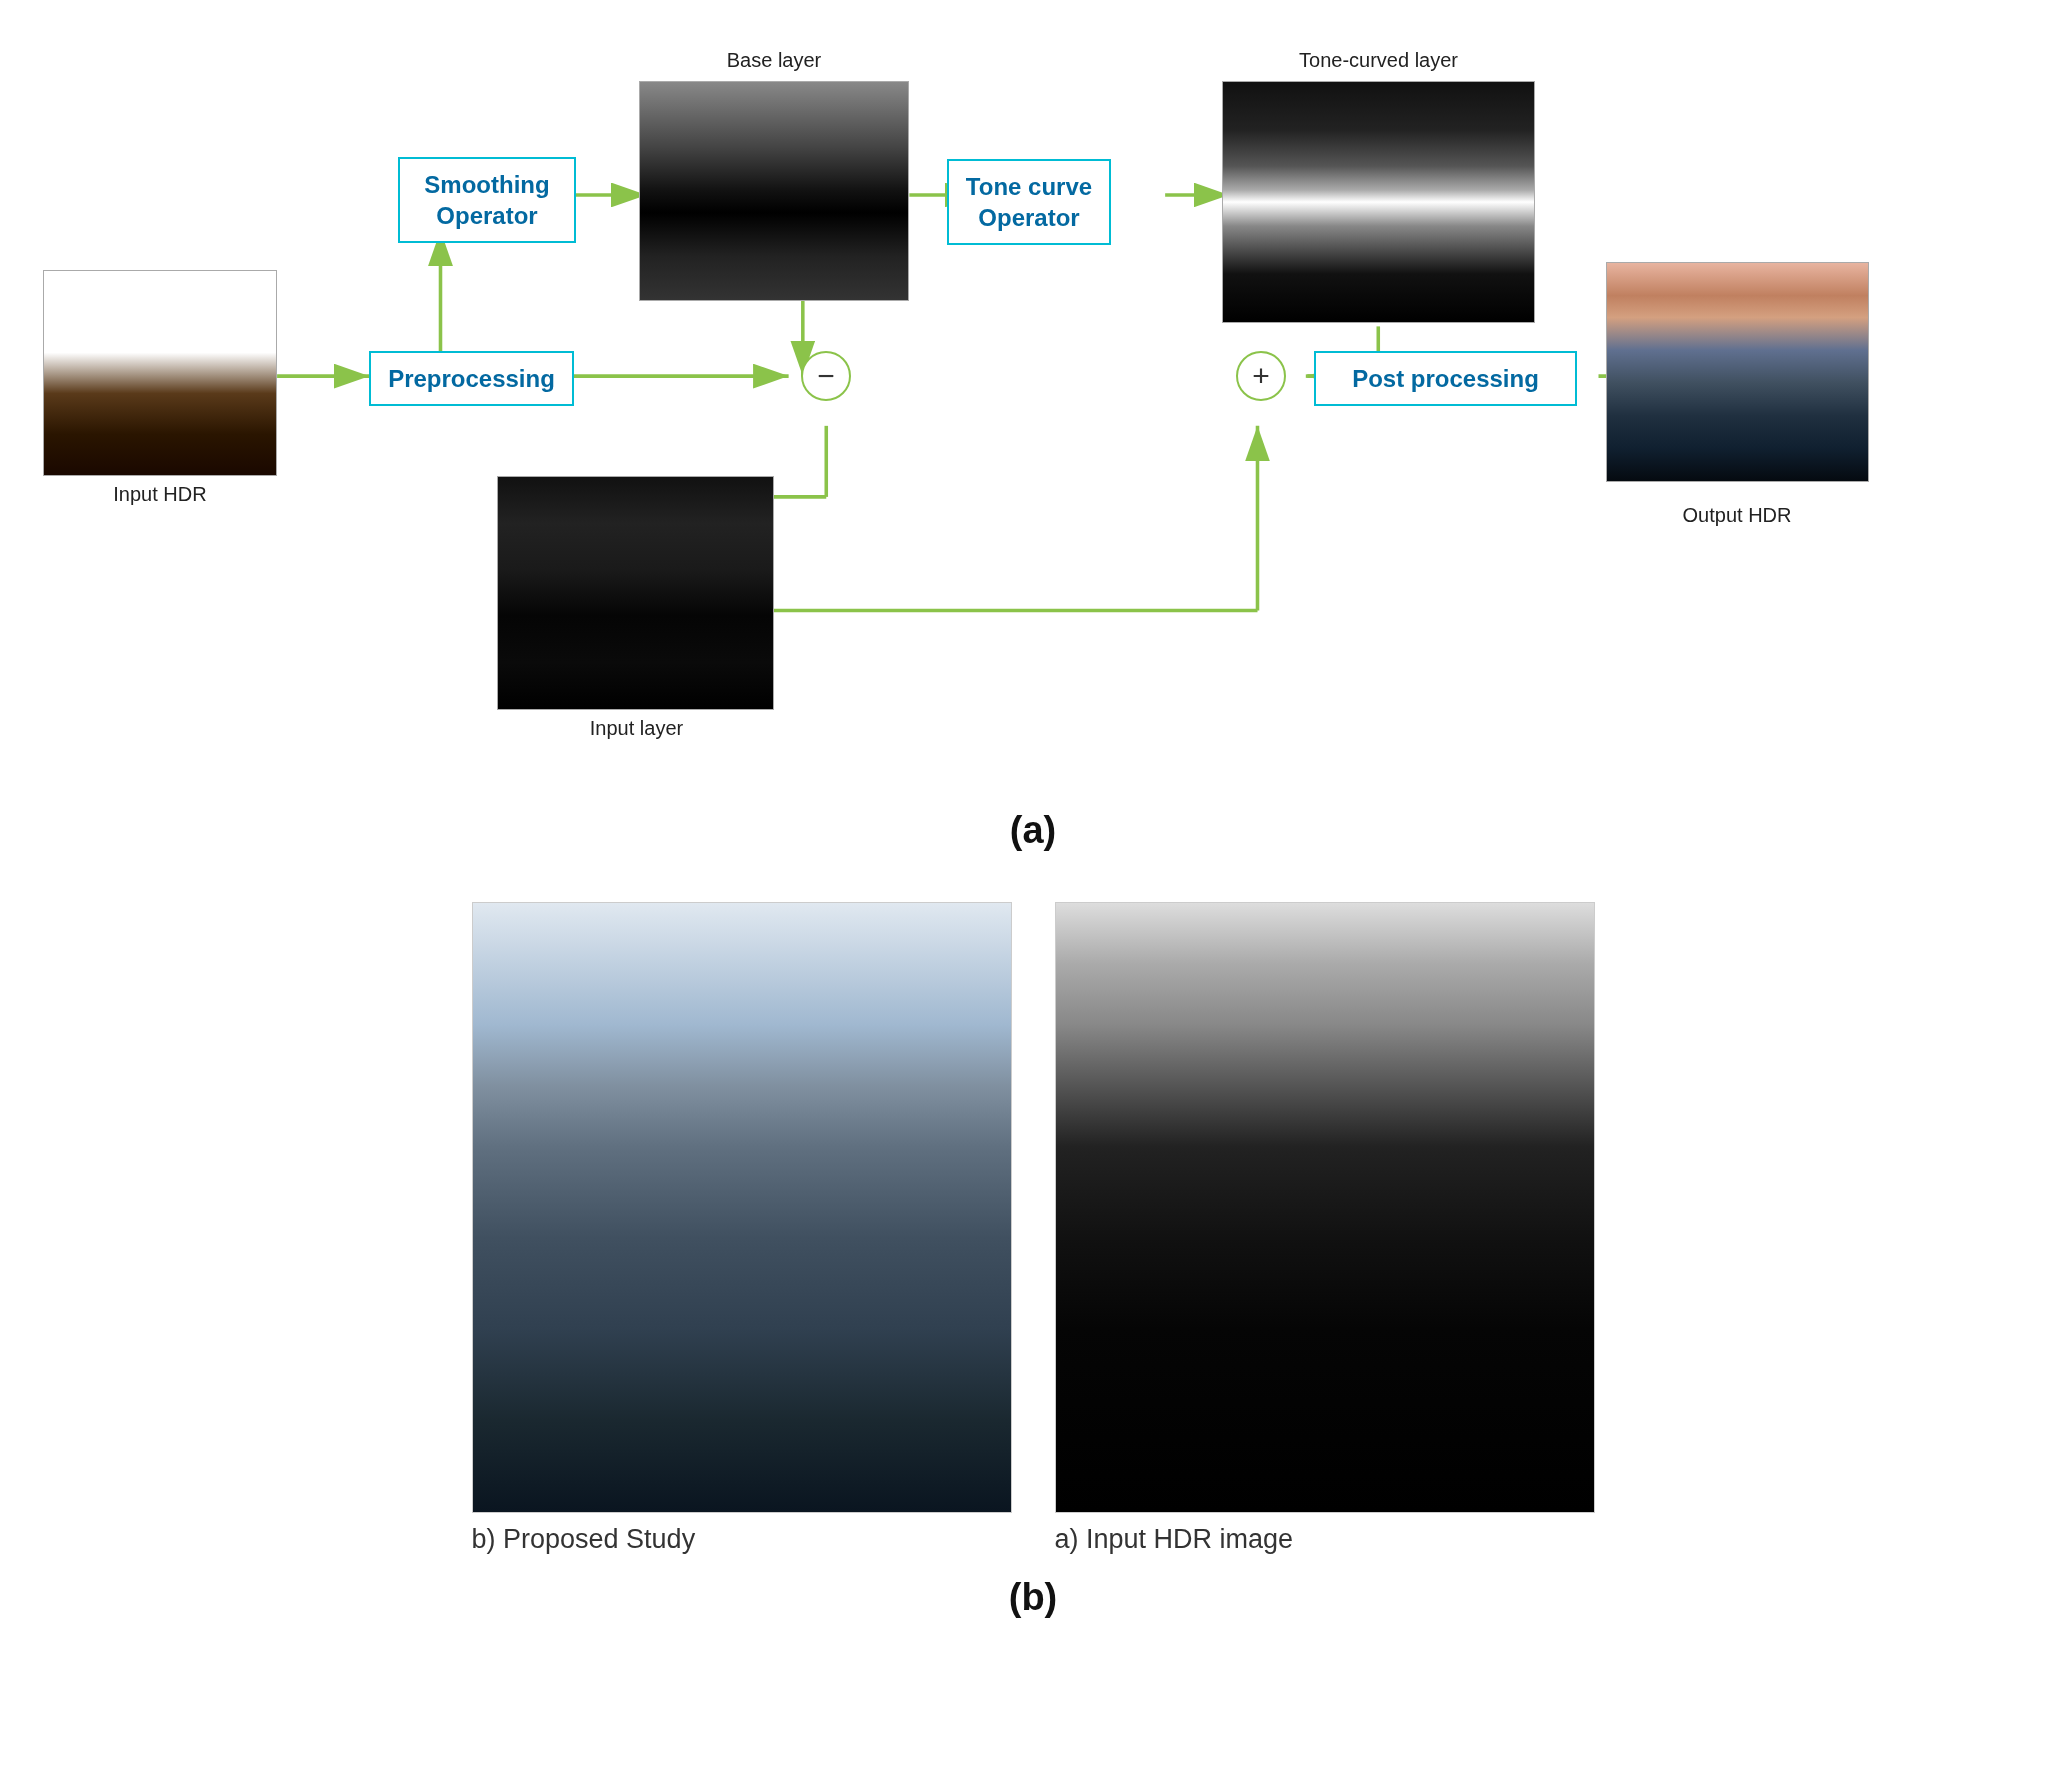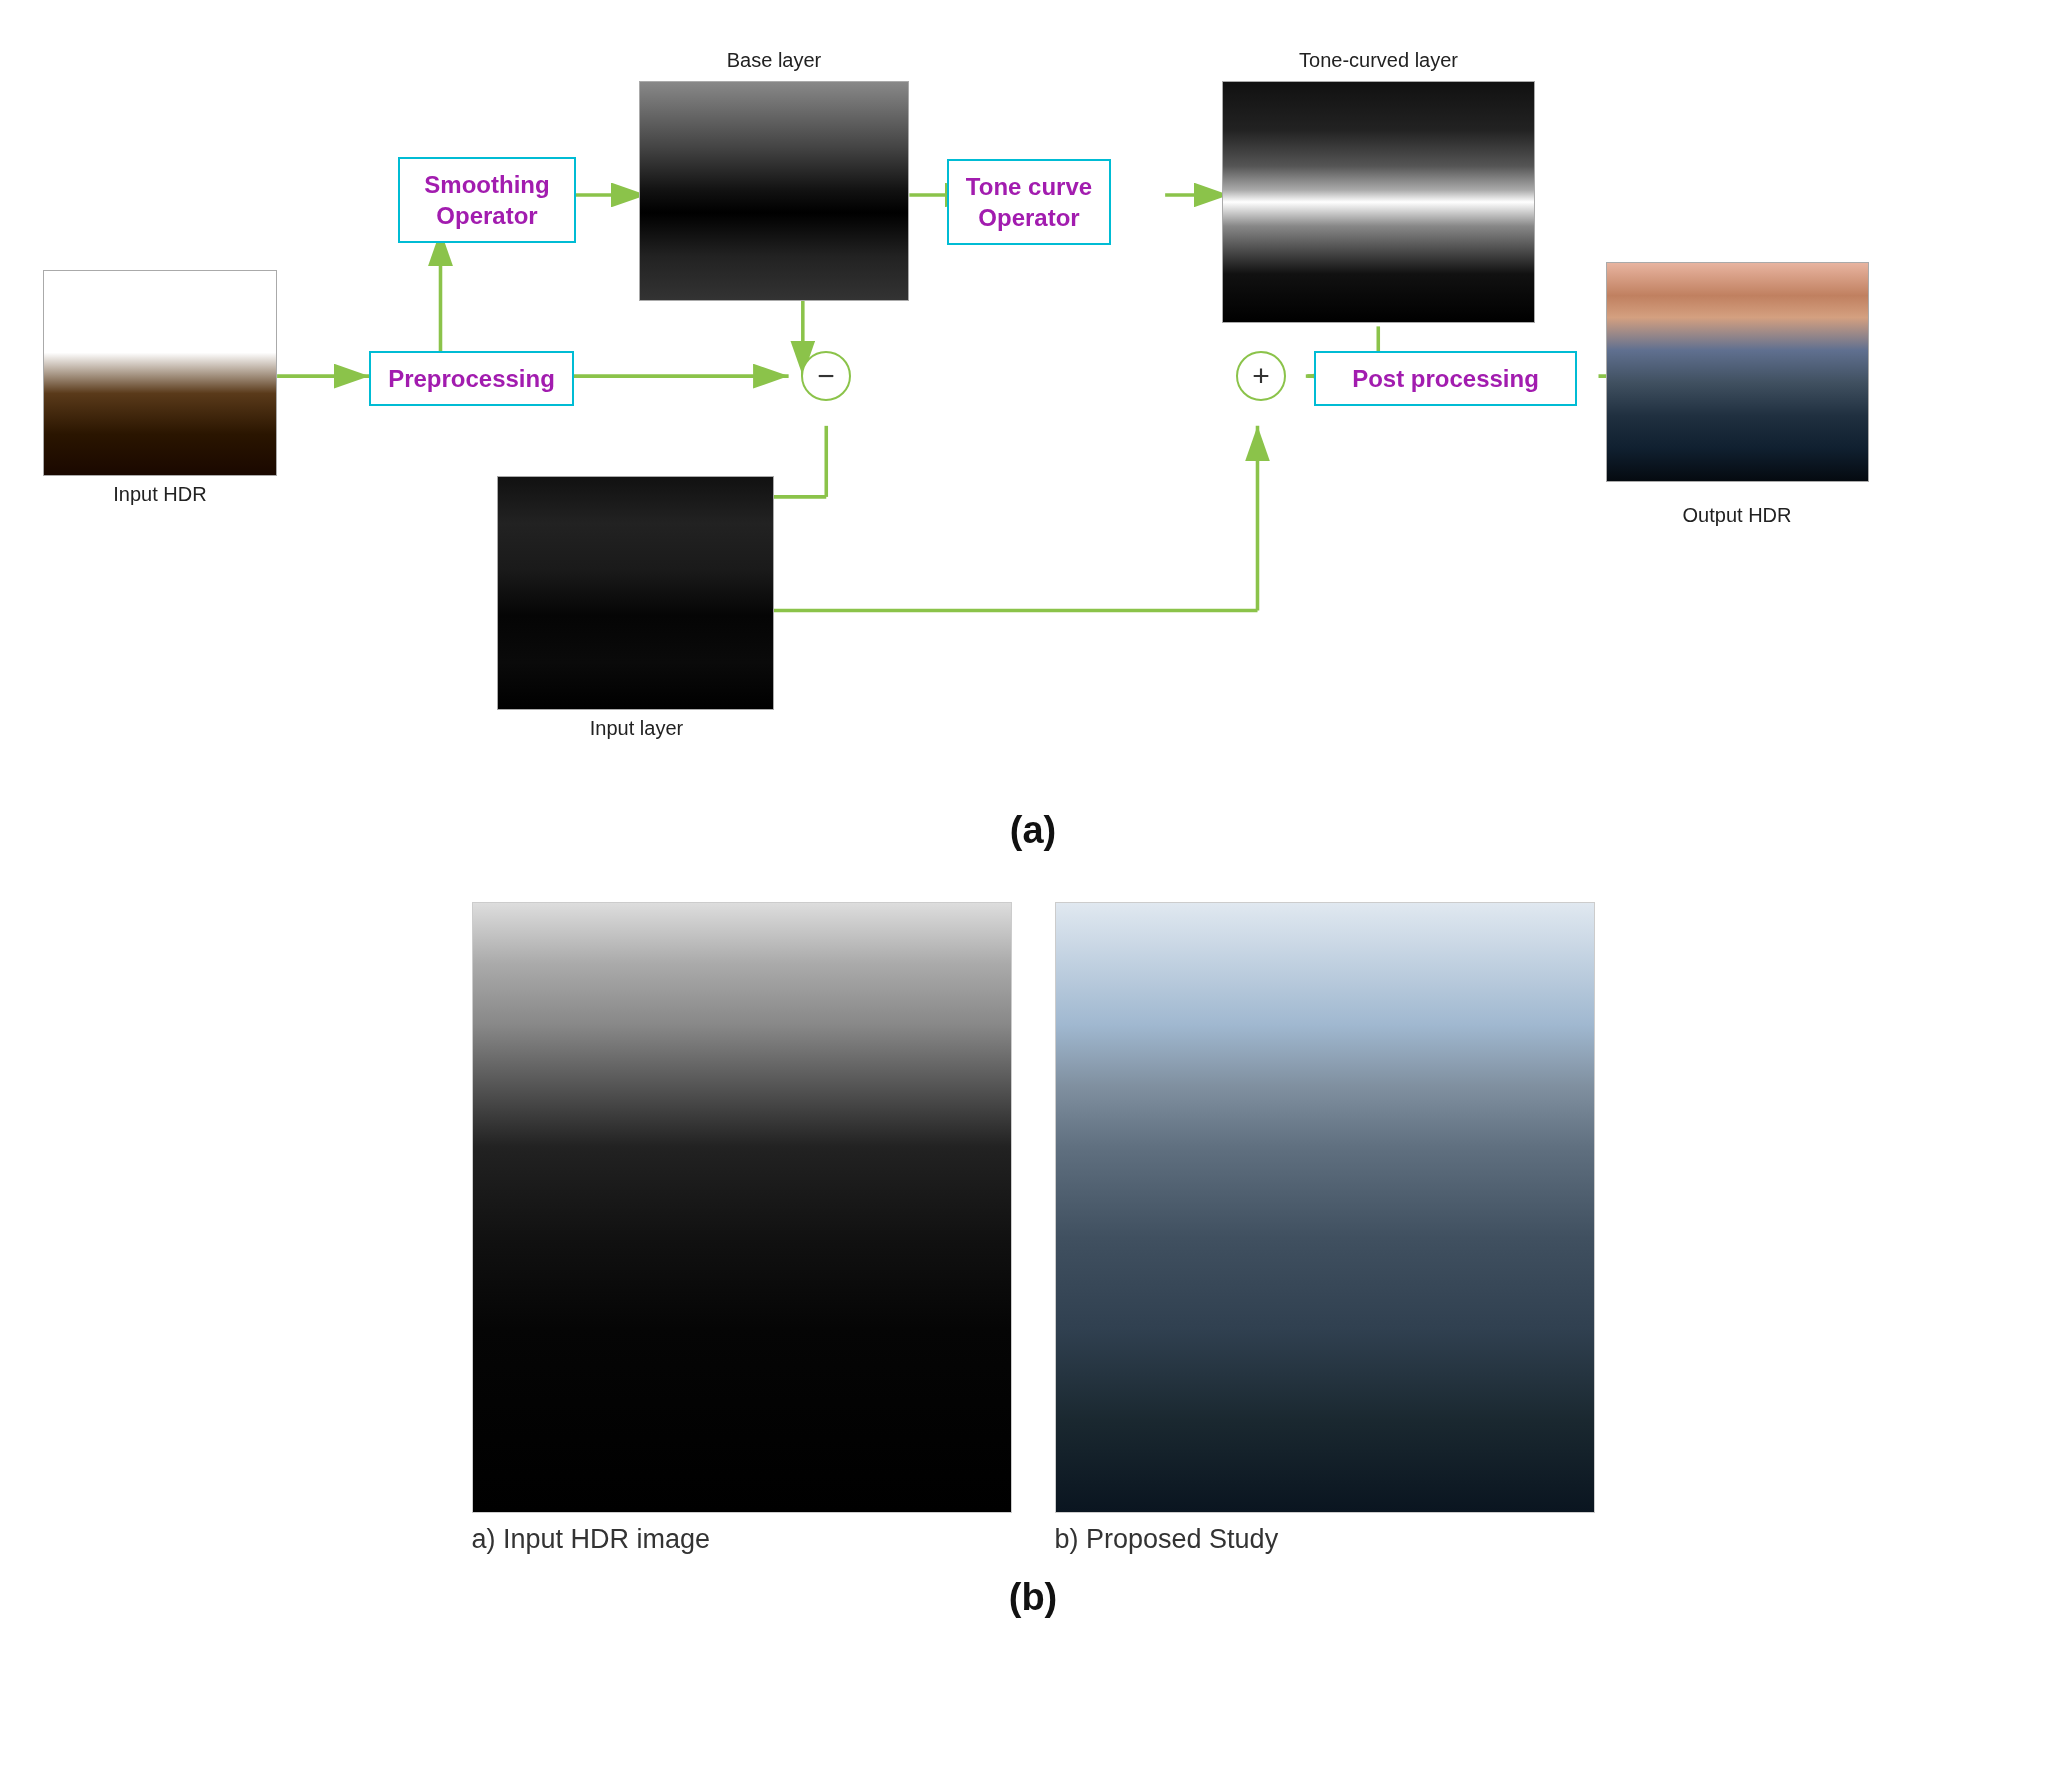--- a/index.html
+++ b/index.html
@@ -34,7 +34,7 @@
       background: #fff;
       font-size: 24px;
       font-weight: bold;
-      color: #a21caf;
+      color: #0369a1;
       padding: 7px 12.8px;
       text-align: center;
       line-height: 1.3;

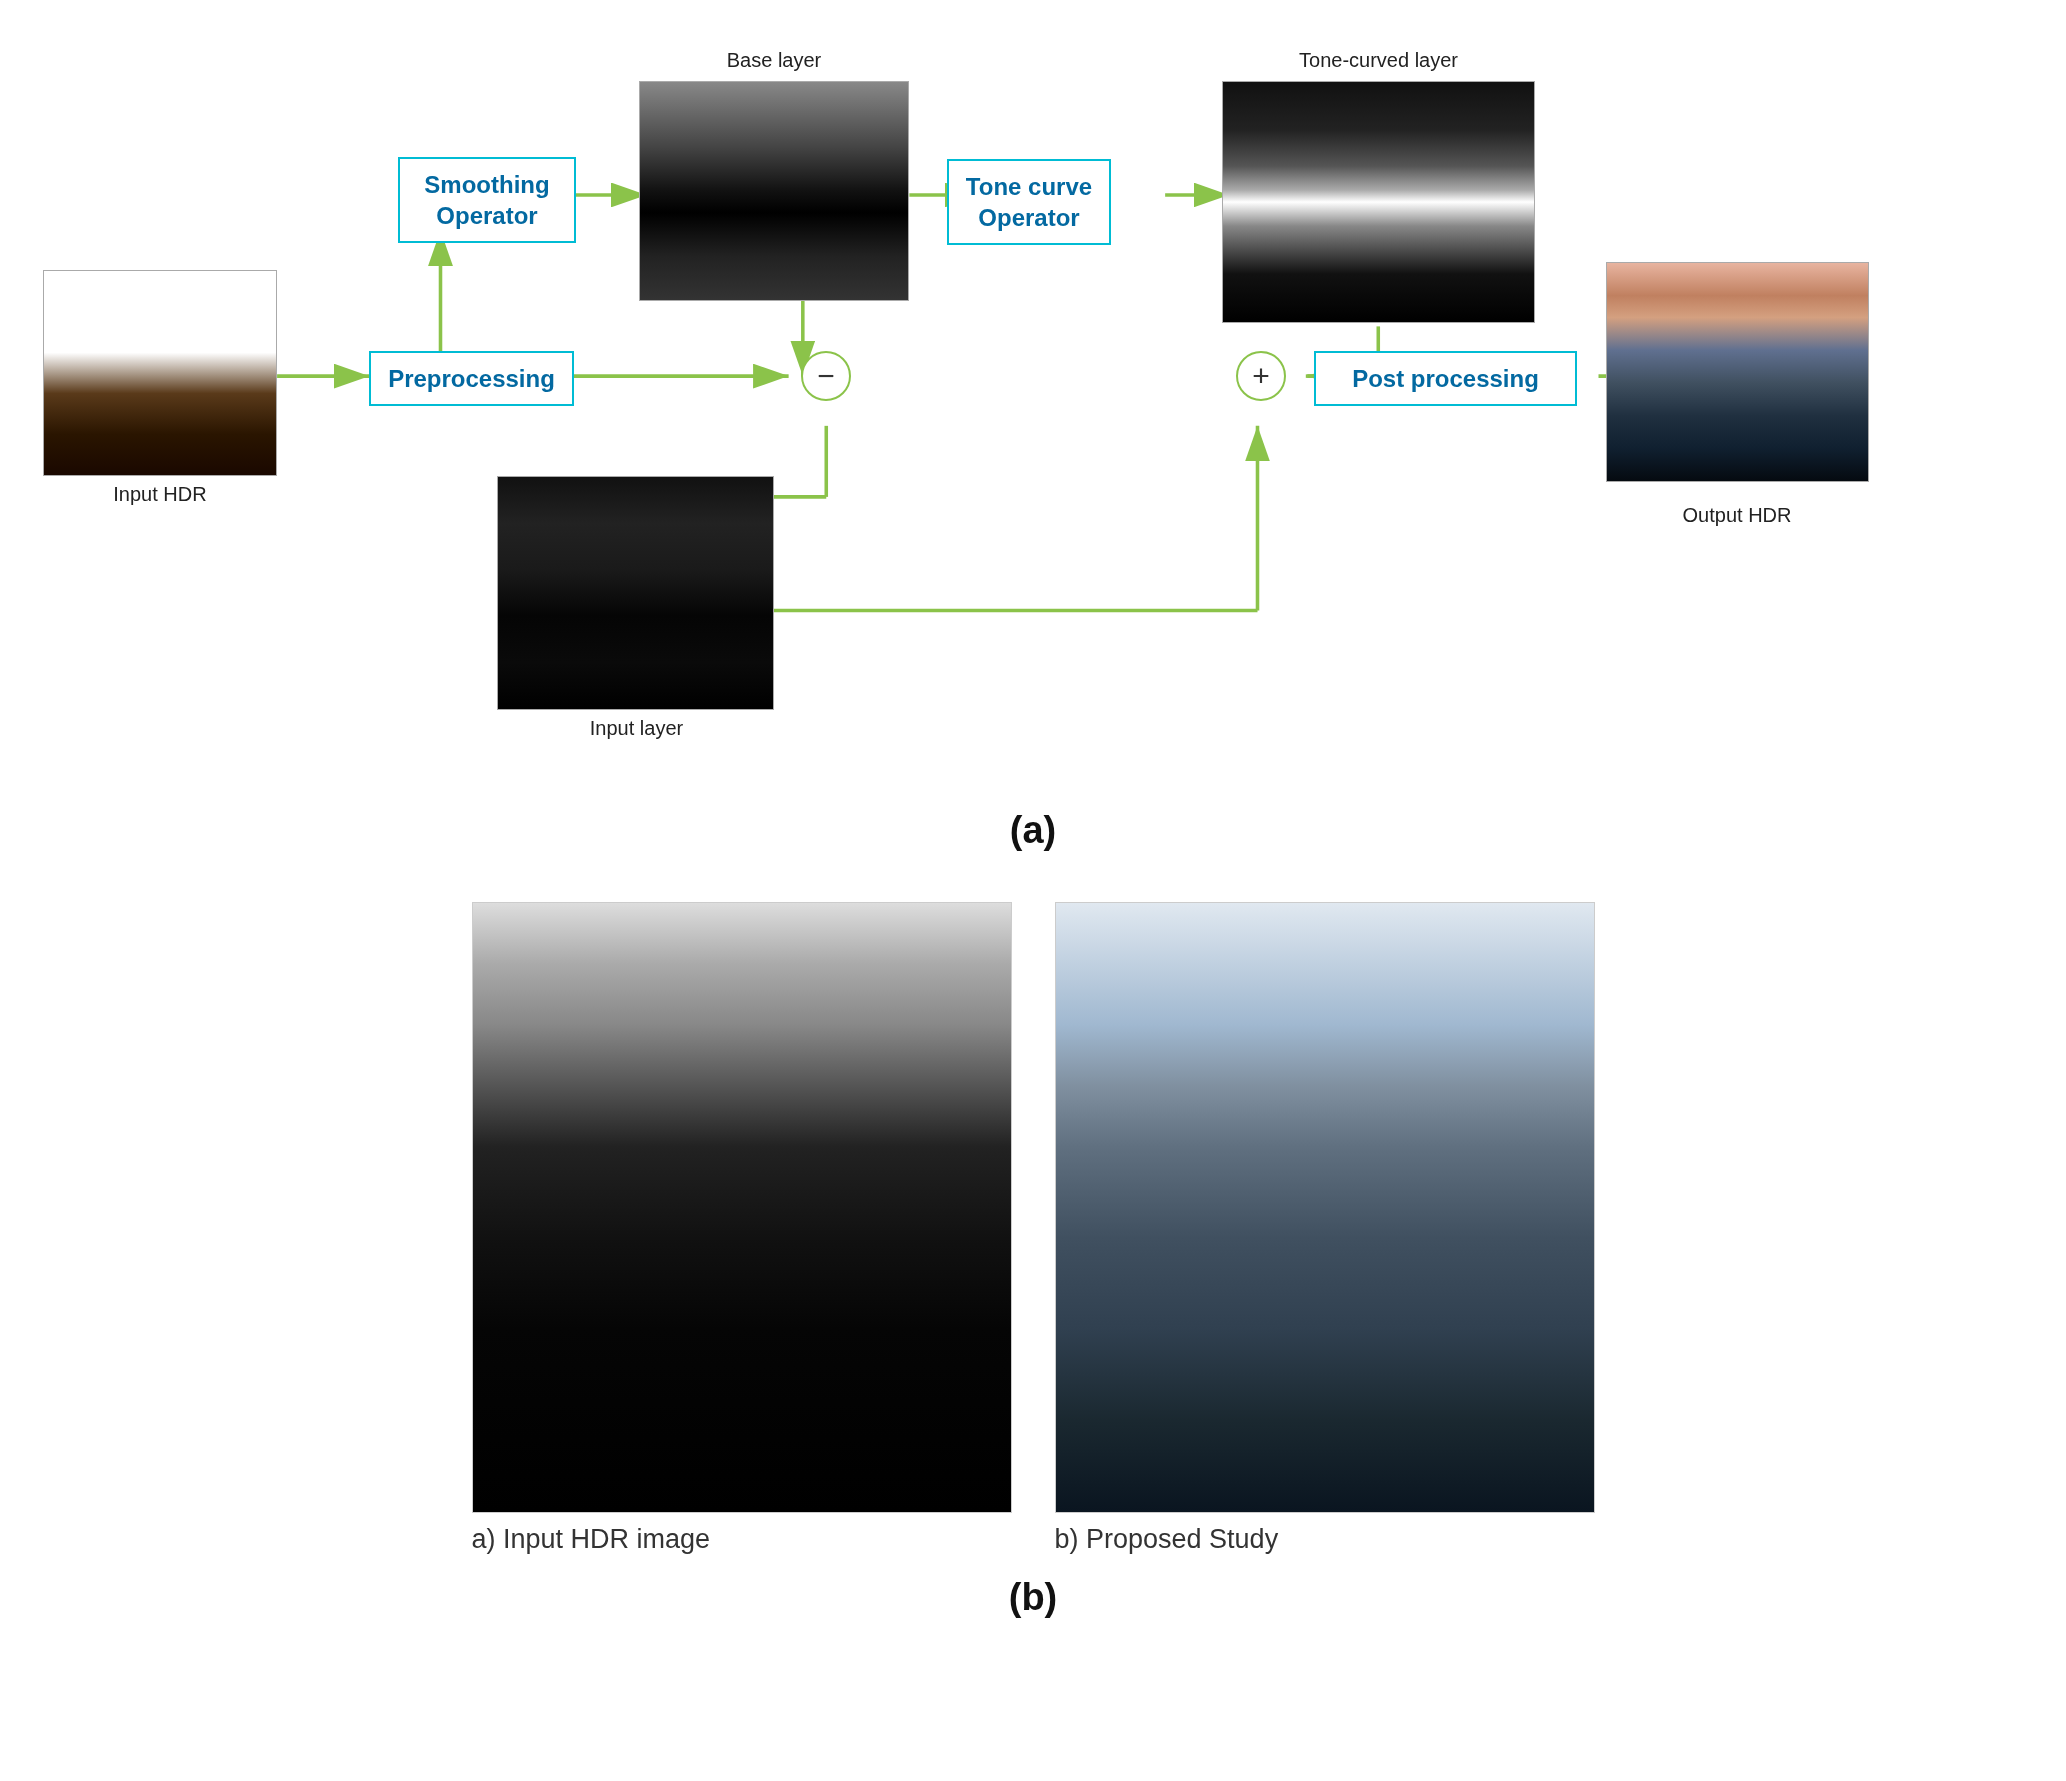--- a/index.html
+++ b/index.html
@@ -260,17 +260,17 @@
   <div class="comparison-row">
 
     <div class="comparison-item">
+      <div class="comparison-img img-cmp-proposed" style="border:0.7px solid #ccc;">
+      </div>
+      <div class="comparison-caption">b) Proposed Study</div>
+    </div>
+
+    <div class="comparison-item">
       <div class="comparison-img img-cmp-input" style="border:0.7px solid #ccc;">
       </div>
       <div class="comparison-caption">a) Input HDR image</div>
     </div>
 
-    <div class="comparison-item">
-      <div class="comparison-img img-cmp-proposed" style="border:0.7px solid #ccc;">
-      </div>
-      <div class="comparison-caption">b) Proposed Study</div>
-    </div>
-
 
   </div>
 

